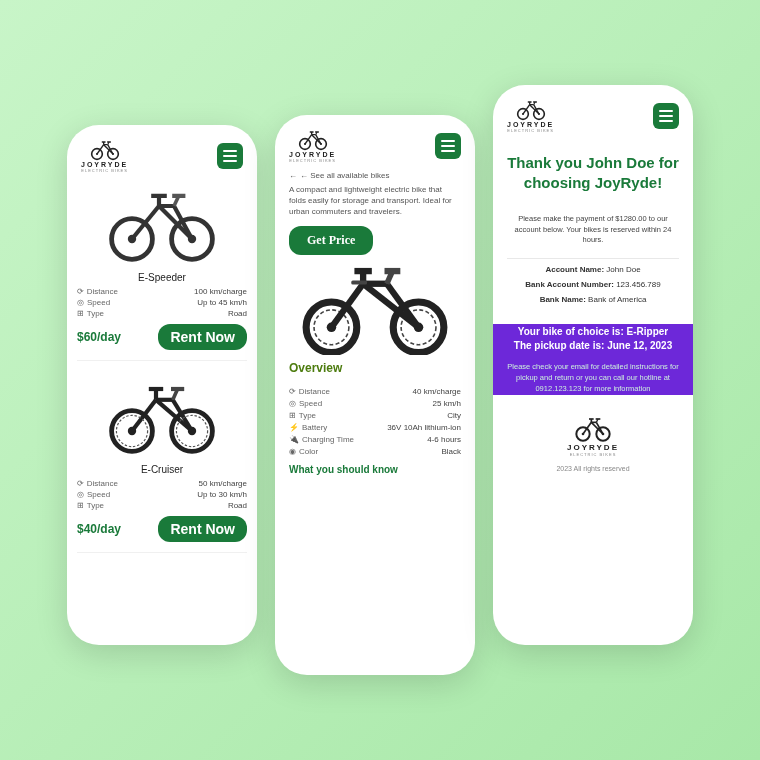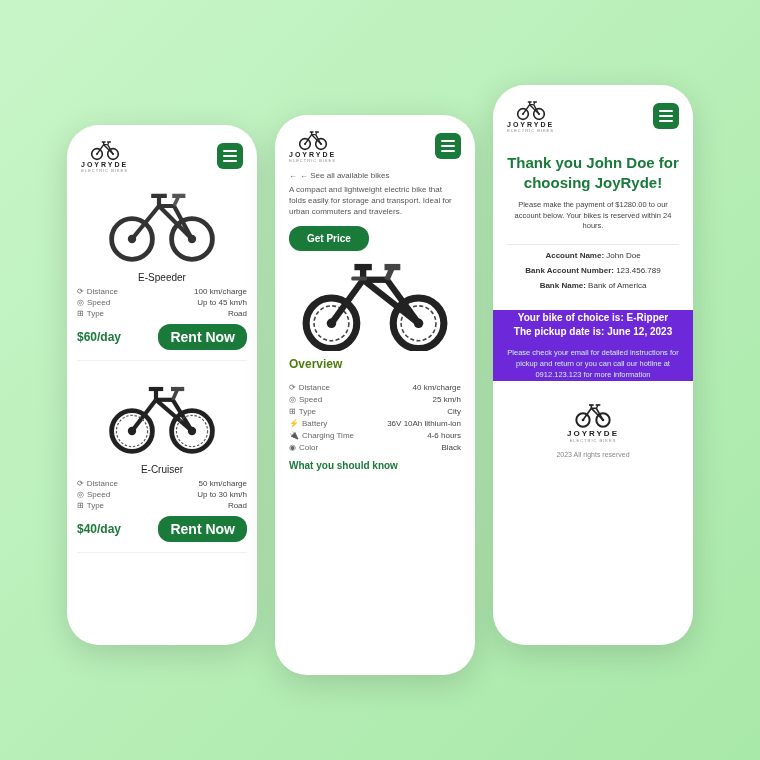--- a/index.html
+++ b/index.html
@@ -231,7 +231,7 @@
       font-weight: 800;
       color: #1a7a3a;
       text-align: center;
-      margin-bottom: 8px;
+      margin-bottom: 22px;
       line-height: 1.3;
     }
     .confirm-subtitle {

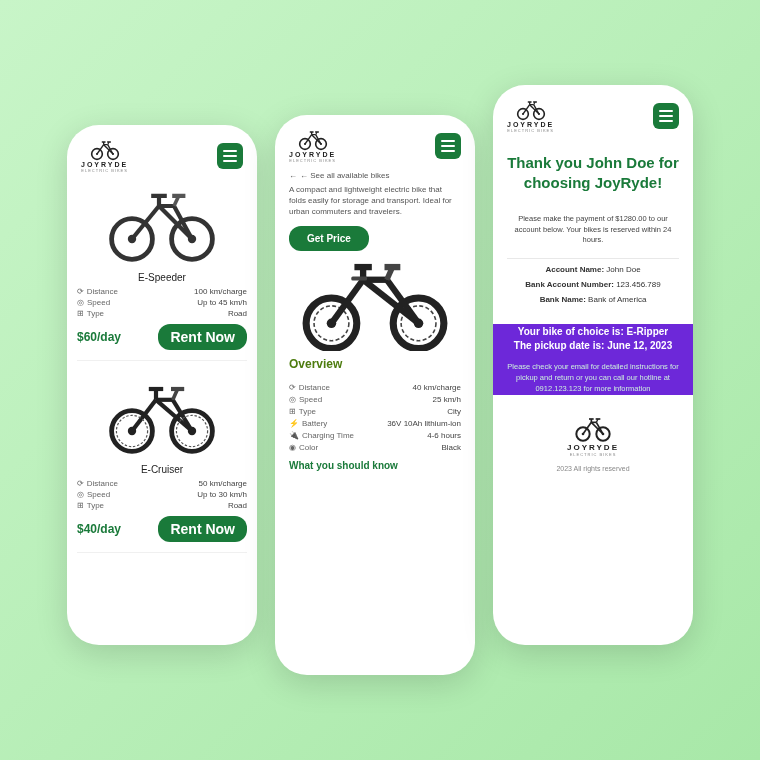--- a/index.html
+++ b/index.html
@@ -187,10 +187,11 @@
       border: none;
       border-radius: 12px;
       padding: 7px 18px;
-      font-size: 10px;
+      font-size: 12px;
       font-weight: 600;
       cursor: pointer;
       margin-bottom: 8px;
+      font-family: Liberation Serif, serif;
     }
     .detail-bike-image {
       width: 100%;

